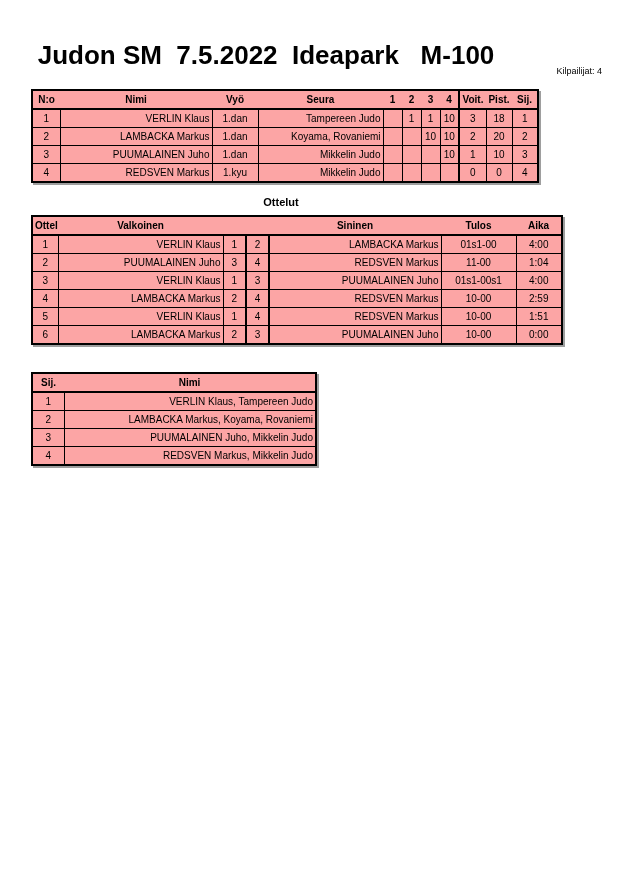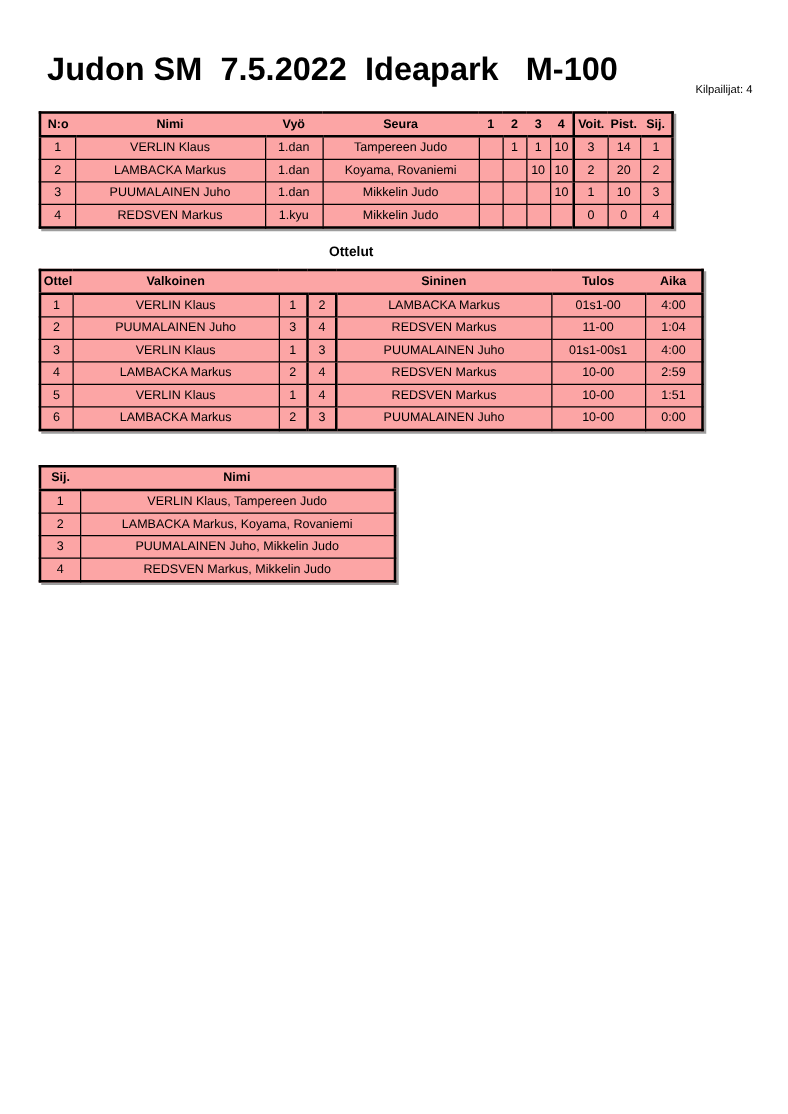--- a/index.html
+++ b/index.html
@@ -71,7 +71,7 @@
     text-align: center;
   }
   table.sheet-table tbody td { border: 1px solid #000000; }
-  td.al  { text-align: center; padding-left: 6px; }
+  td.al  { text-align: right; padding-left: 6px; }
   td.ac  { text-align: center; }
   td.hl  { text-align: left; padding-left: 1px; }
   td.thickL { border-left: 2px solid #000000 !important; }

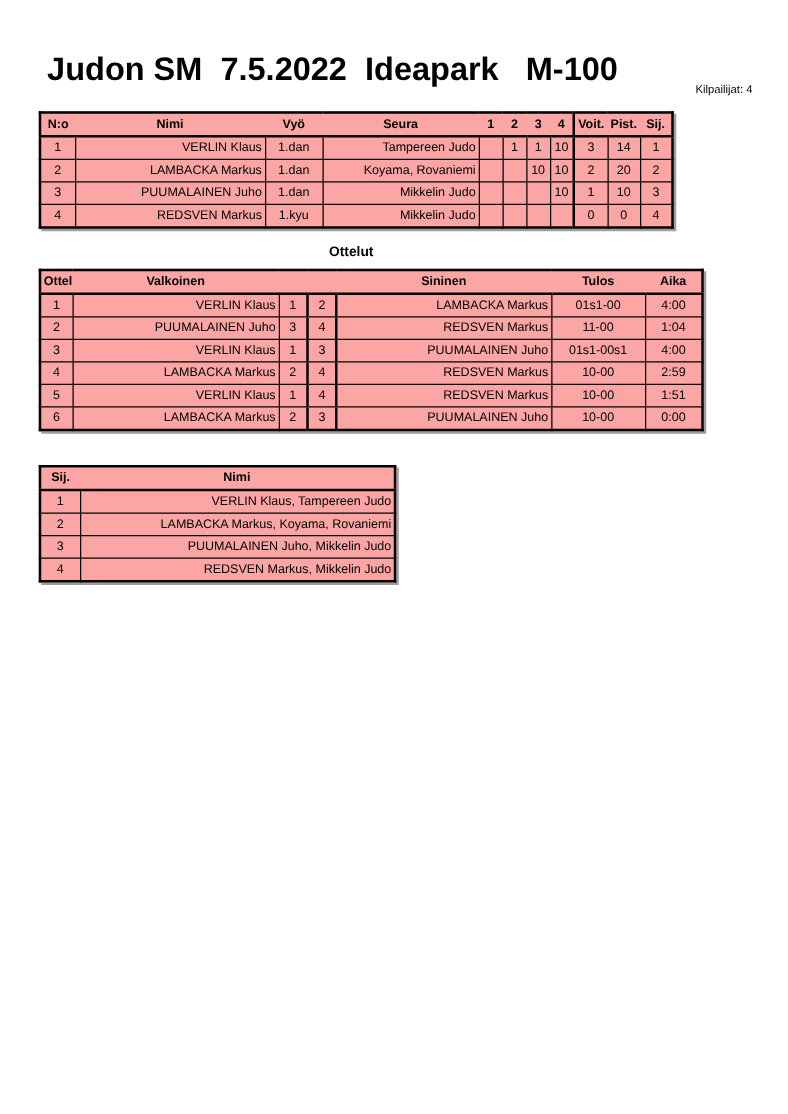--- a/index.html
+++ b/index.html
@@ -130,7 +130,7 @@
         <td class="ac">1</td>
         <td class="ac">10</td>
         <td class="ac thickL">3</td>
-        <td class="ac">14</td>
+        <td class="ac">18</td>
         <td class="ac">1</td>
       </tr>
       <tr>

